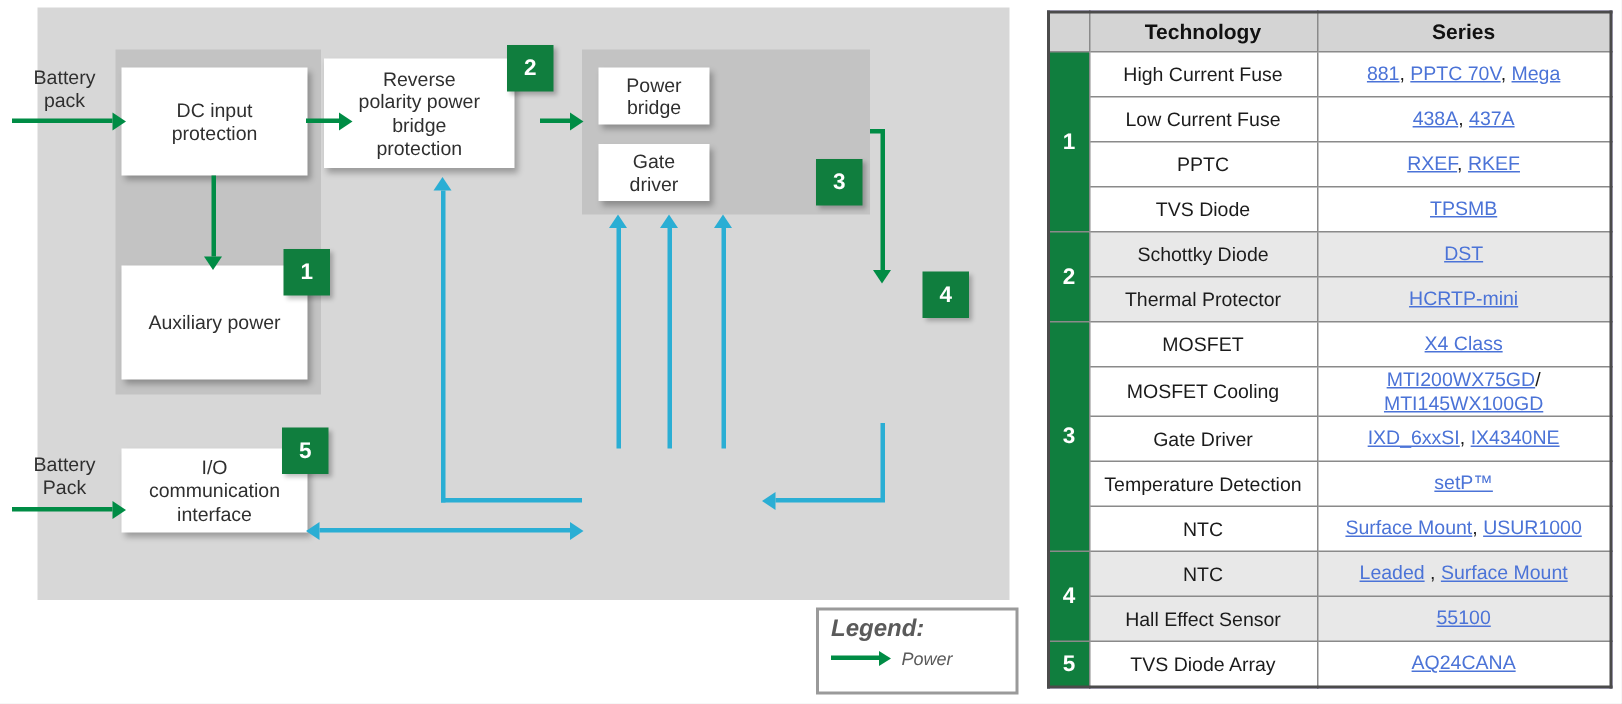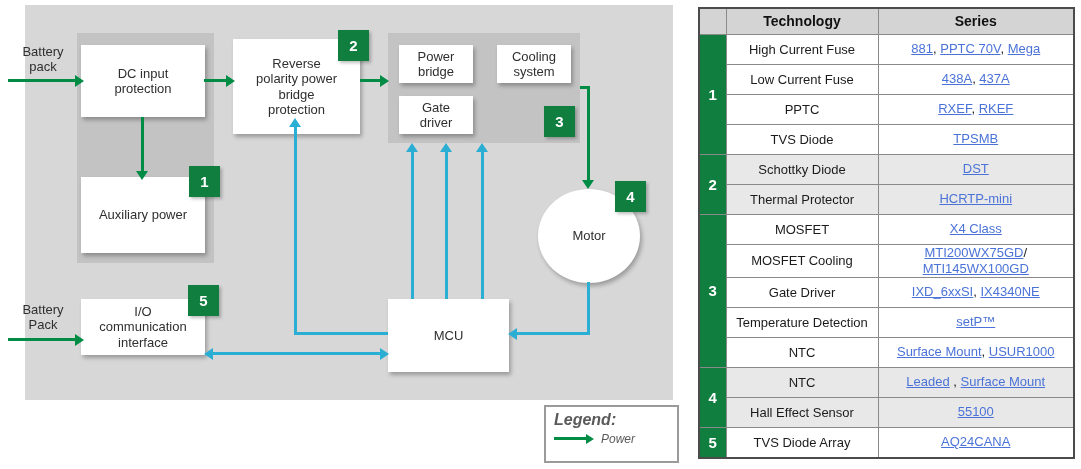--- a/index.html
+++ b/index.html
@@ -71,7 +71,7 @@
 
     <div class="box" style="left:81px;top:45px;width:124px;height:72px">DC input
 protection</div>
-    <div class="box" style="left:233px;top:39px;width:127px;height:95px">Reverse
+    <div class="box" style="left:216px;top:39px;width:127px;height:73px">Reverse
 polarity power
 bridge
 protection</div>

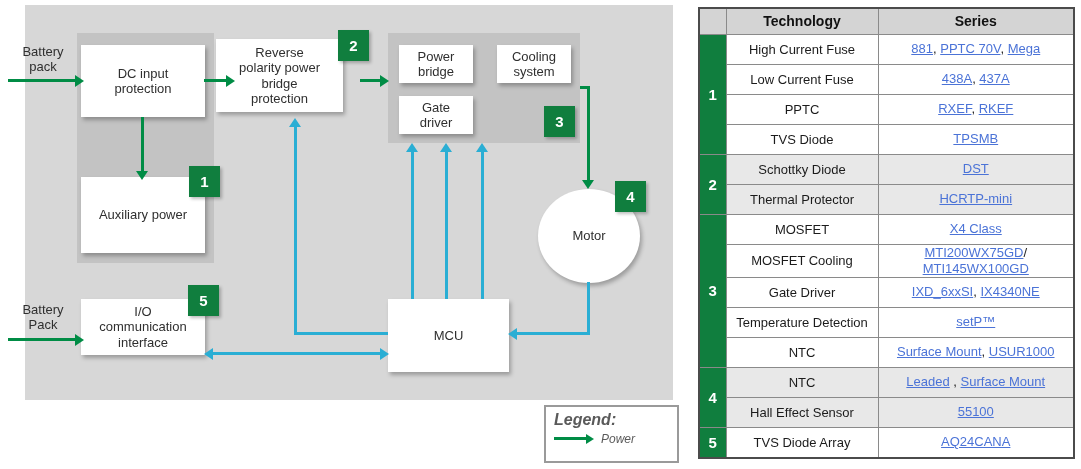--- a/index.html
+++ b/index.html
@@ -77,8 +77,6 @@
 protection</div>
     <div class="box" style="left:399px;top:45px;width:74px;height:38px">Power
 bridge</div>
-    <div class="box" style="left:497px;top:45px;width:74px;height:38px">Cooling
-system</div>
     <div class="box" style="left:81px;top:177px;width:124px;height:76px">Auxiliary power</div>
     <div class="box" style="left:399px;top:96px;width:74px;height:38px">Gate
 driver</div>

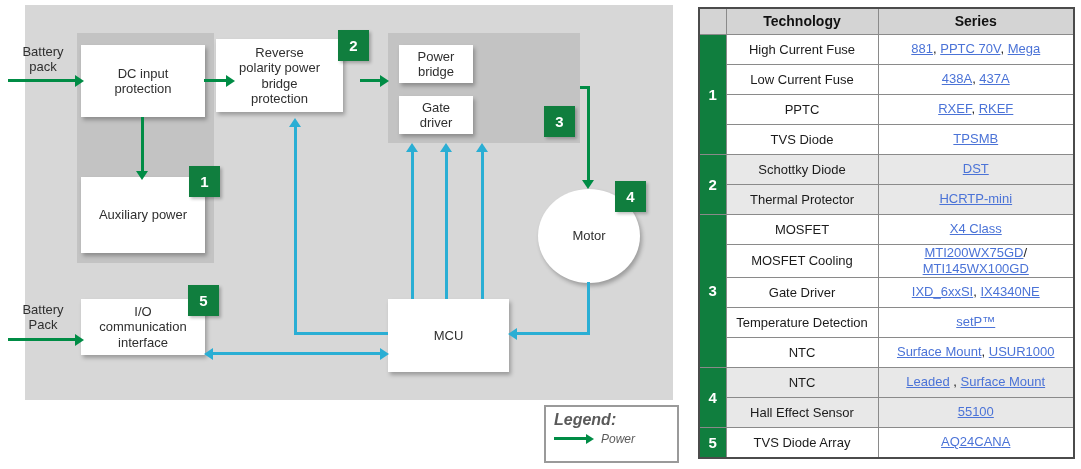--- a/index.html
+++ b/index.html
@@ -80,7 +80,6 @@
     <div class="box" style="left:81px;top:177px;width:124px;height:76px">Auxiliary power</div>
     <div class="box" style="left:399px;top:96px;width:74px;height:38px">Gate
 driver</div>
-    <div class="box circle" style="left:538px;top:189px;width:102px;height:94px">Motor</div>
     <div class="box" style="left:388px;top:299px;width:121px;height:73px">MCU</div>
     <div class="box" style="left:81px;top:299px;width:124px;height:56px">I/O
 communication

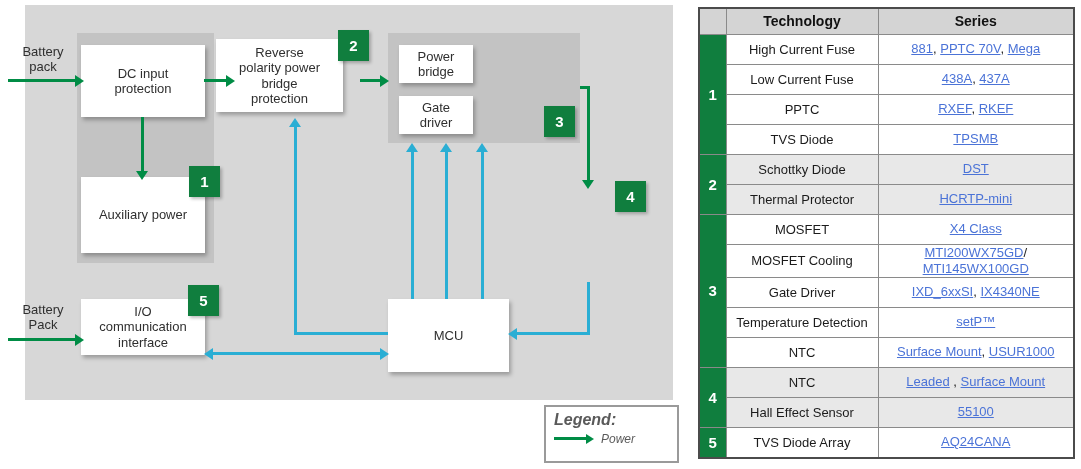--- a/index.html
+++ b/index.html
@@ -80,7 +80,6 @@
     <div class="box" style="left:81px;top:177px;width:124px;height:76px">Auxiliary power</div>
     <div class="box" style="left:399px;top:96px;width:74px;height:38px">Gate
 driver</div>
-    <div class="box" style="left:388px;top:299px;width:121px;height:73px">MCU</div>
     <div class="box" style="left:81px;top:299px;width:124px;height:56px">I/O
 communication
 interface</div>

